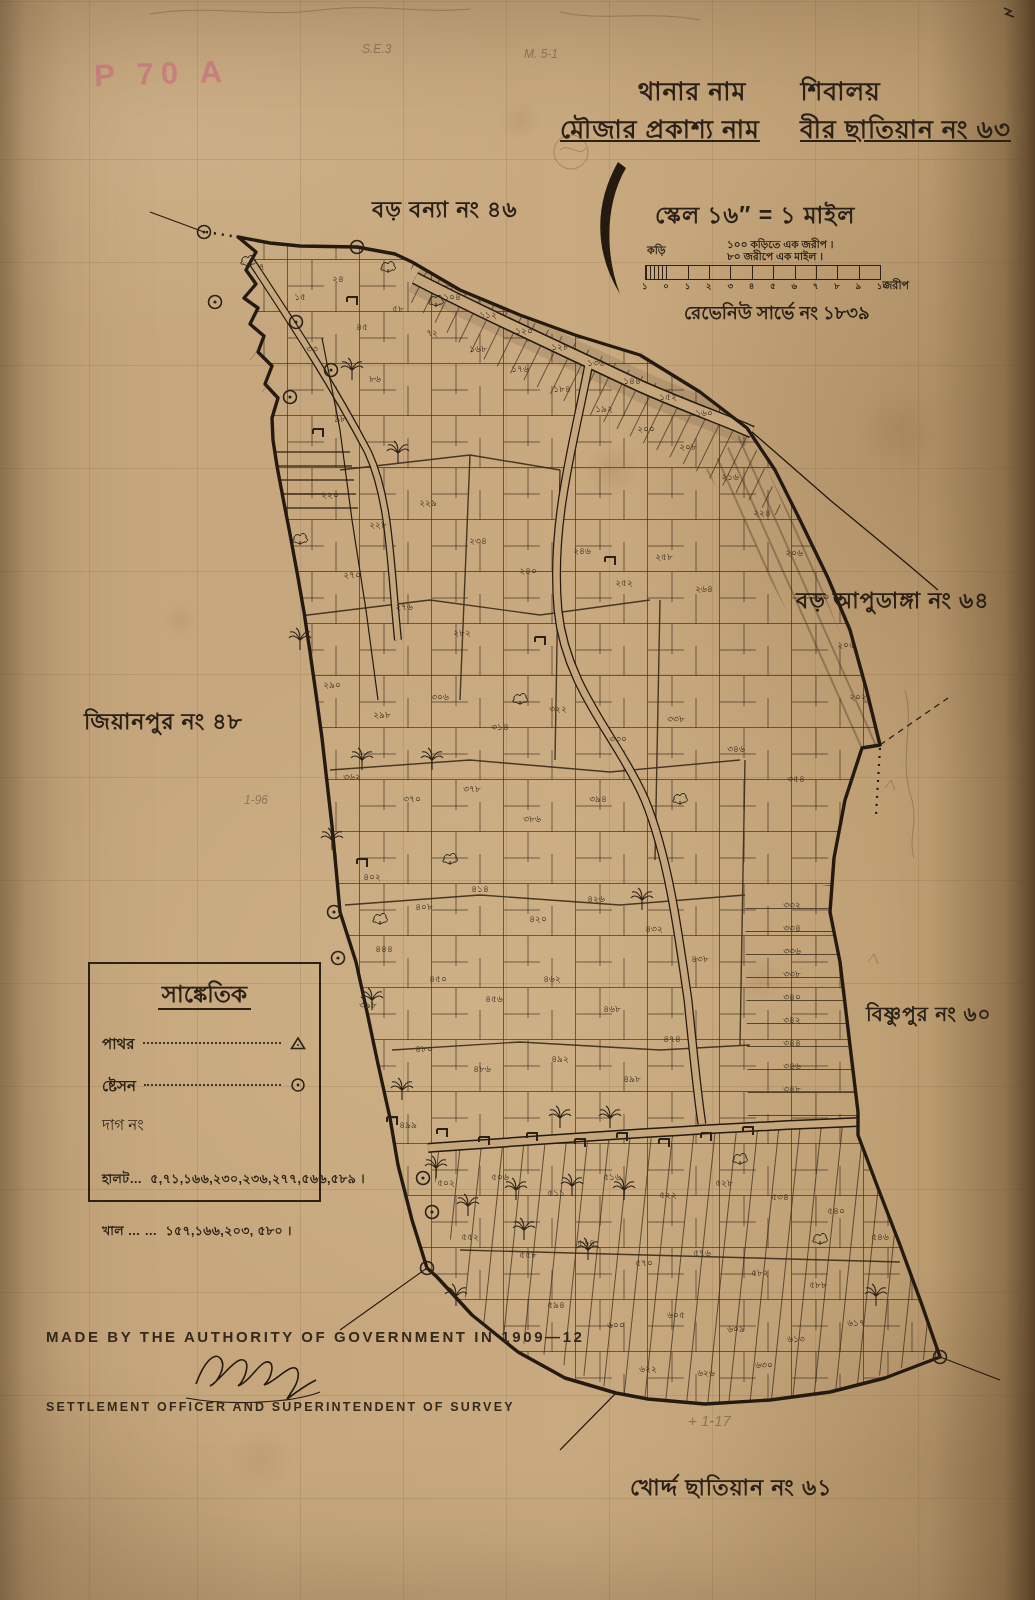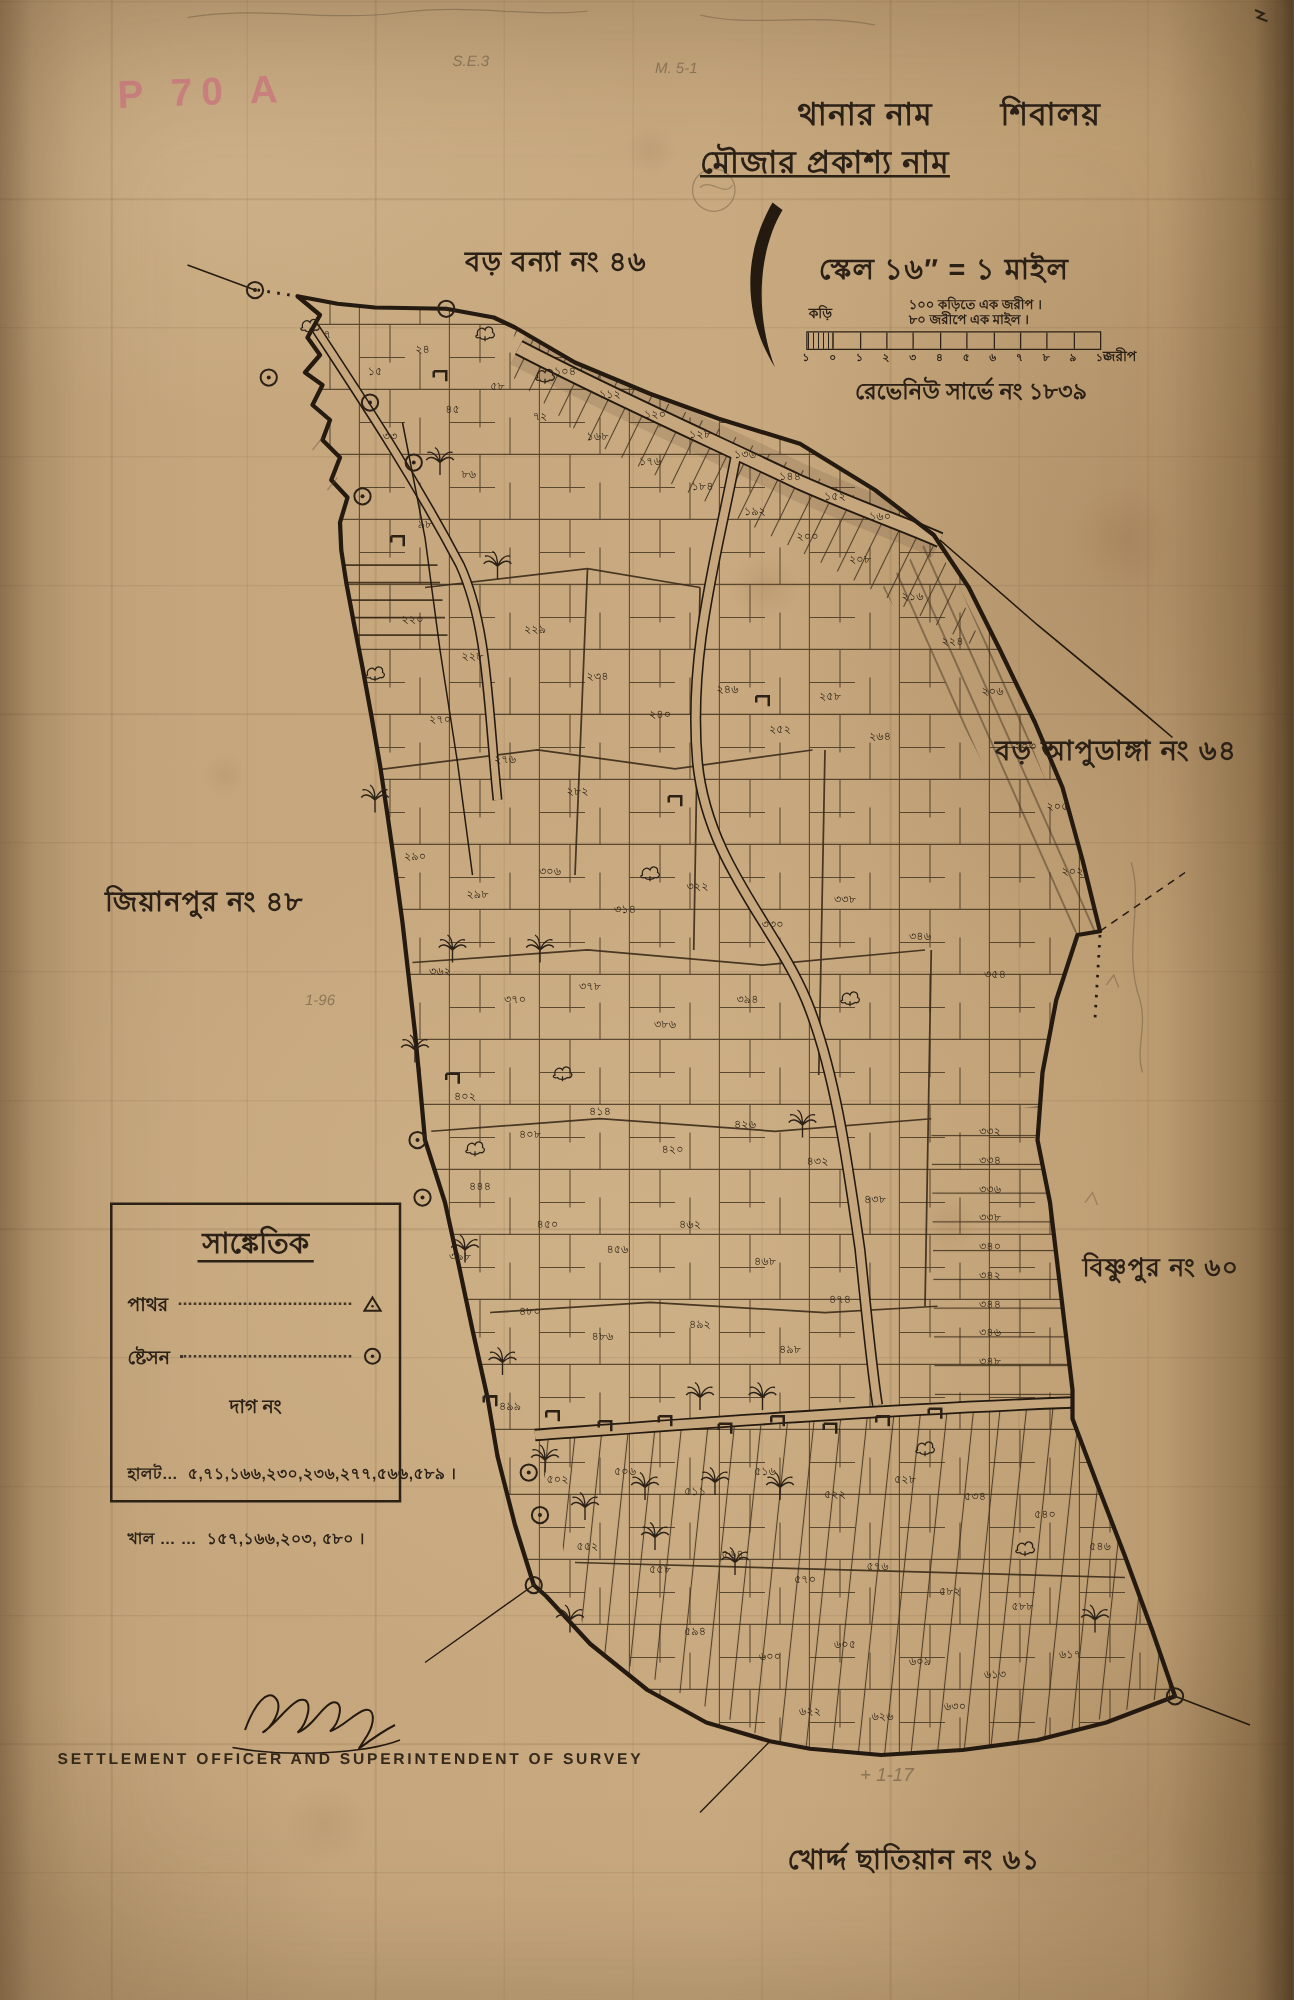--- a/index.html
+++ b/index.html
@@ -380,6 +380,7 @@
   </div>
   <div class="abs hdr-line2 bn">
     <span>মৌজার প্রকাশ্য নাম</span>
+    <span>বীর ছাতিয়ান নং ৬৩</span>
   </div>
   <div class="abs hdr-scale bn">স্কেল ১৬″ = ১ মাইল</div>
 

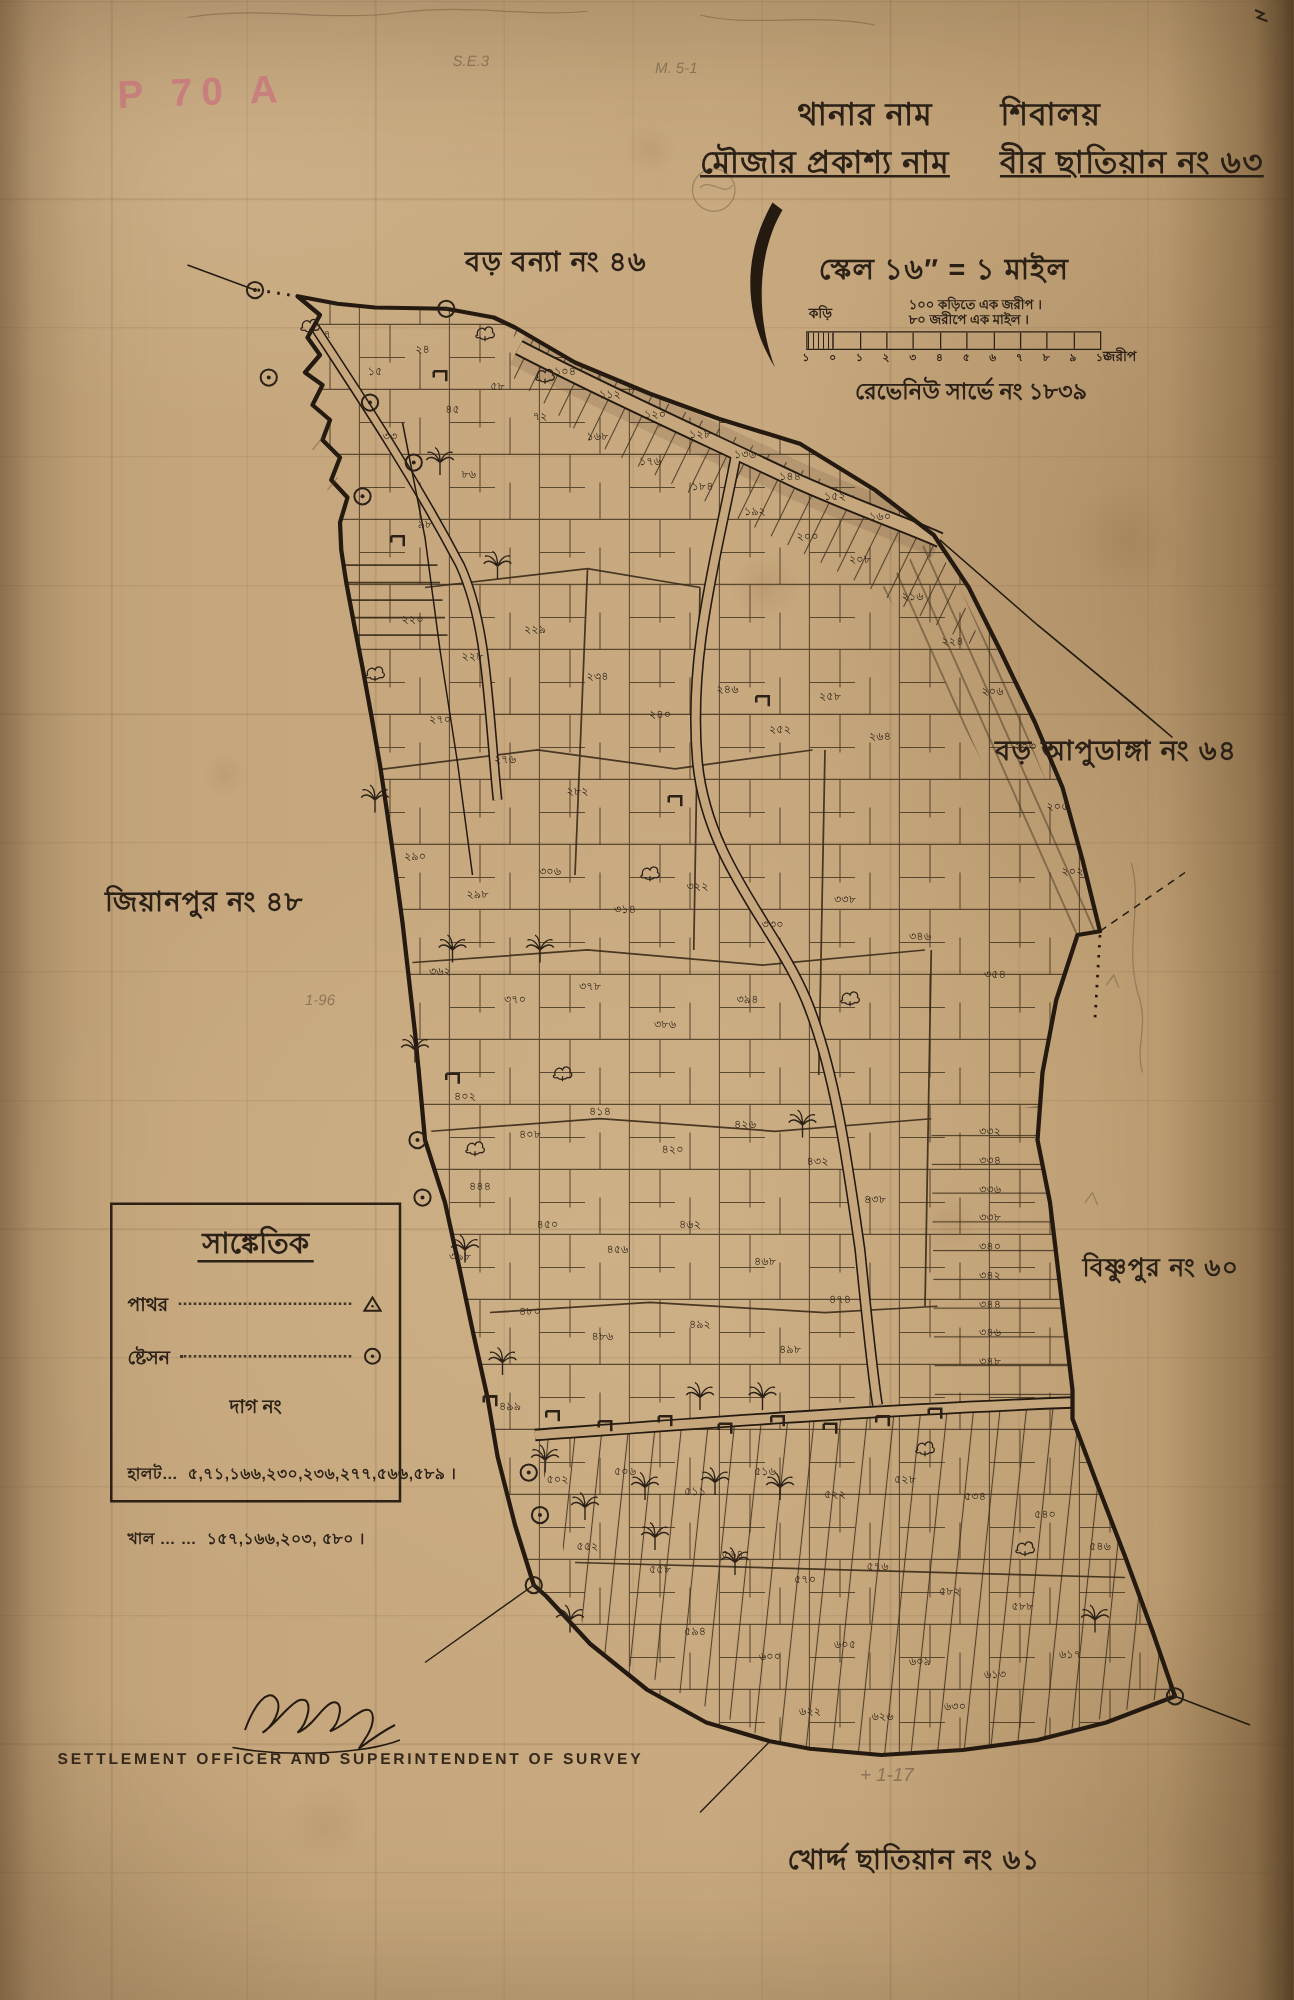--- a/index.html
+++ b/index.html
@@ -71,7 +71,7 @@
   .lg-row{display:flex;align-items:center;margin-top:17px;font-size:15px;font-weight:bold;}
   .lg-leader{flex:1;border-bottom:2px dotted rgba(43,33,23,.85);margin:0 8px 4px 8px;height:1px;}
   .lg-sym{width:18px;text-align:center;}
-  .lg-dag{text-align:center;font-size:15px;font-weight:bold;margin-top:14px;}
+  .lg-dag{font-size:15px;font-weight:normal;margin-top:14px;}
   .lg-nums{margin-top:32px;font-size:12.5px;font-weight:bold;letter-spacing:.4px;}
   .lg-nums .lbl{margin-right:4px;}
   

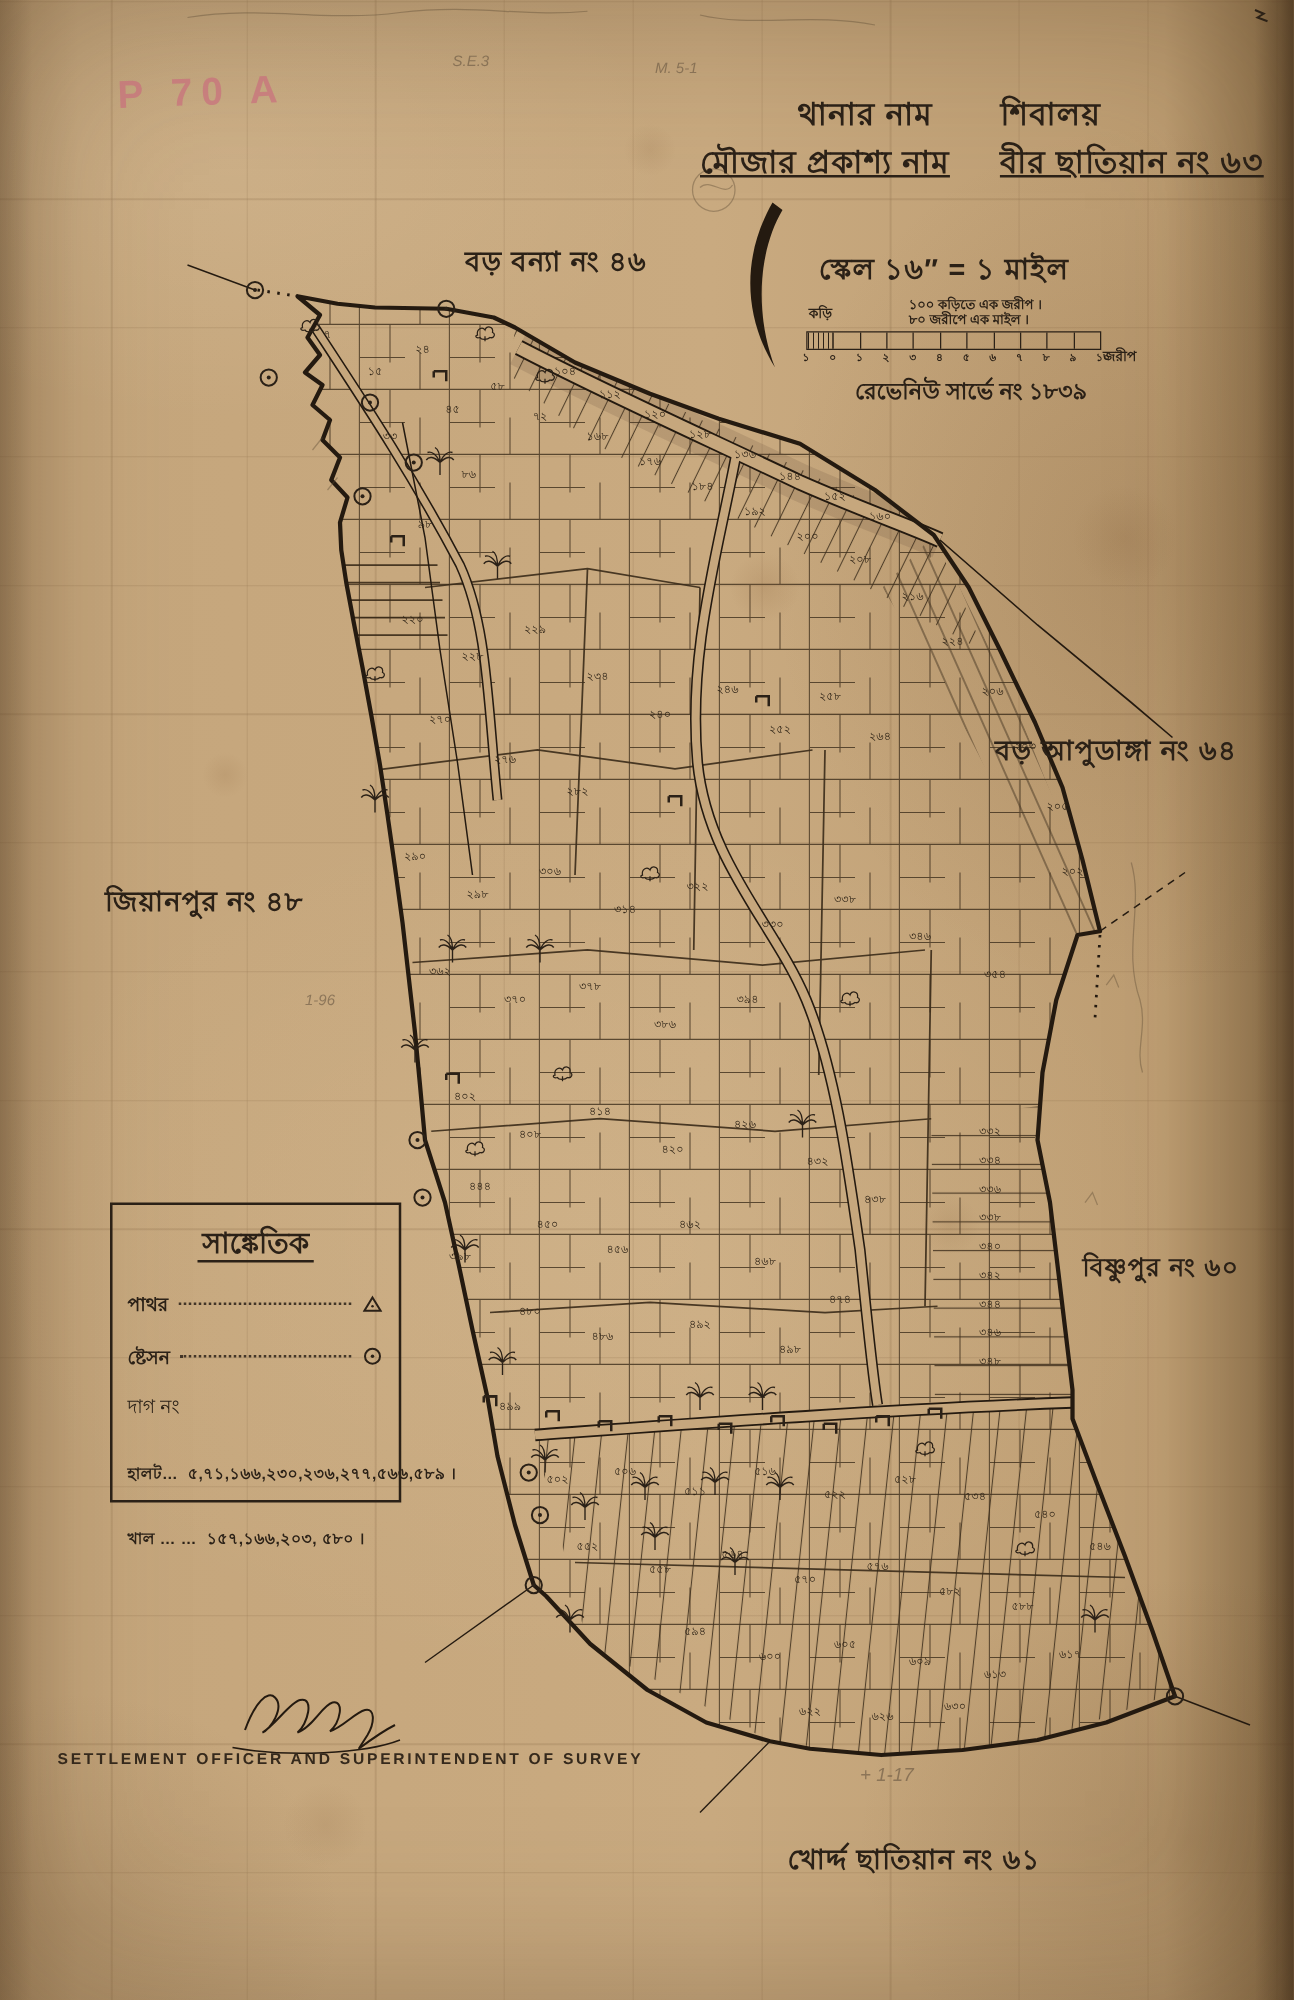--- a/index.html
+++ b/index.html
@@ -462,6 +462,7 @@
     </div>
   </div>
 
+  <div class="abs foot1">MADE BY THE AUTHORITY OF GOVERNMENT IN 1909—12</div>
   <div class="abs foot2">SETTLEMENT OFFICER AND SUPERINTENDENT OF SURVEY</div>
 
   <div class="abs stamp">P 70 A</div>

